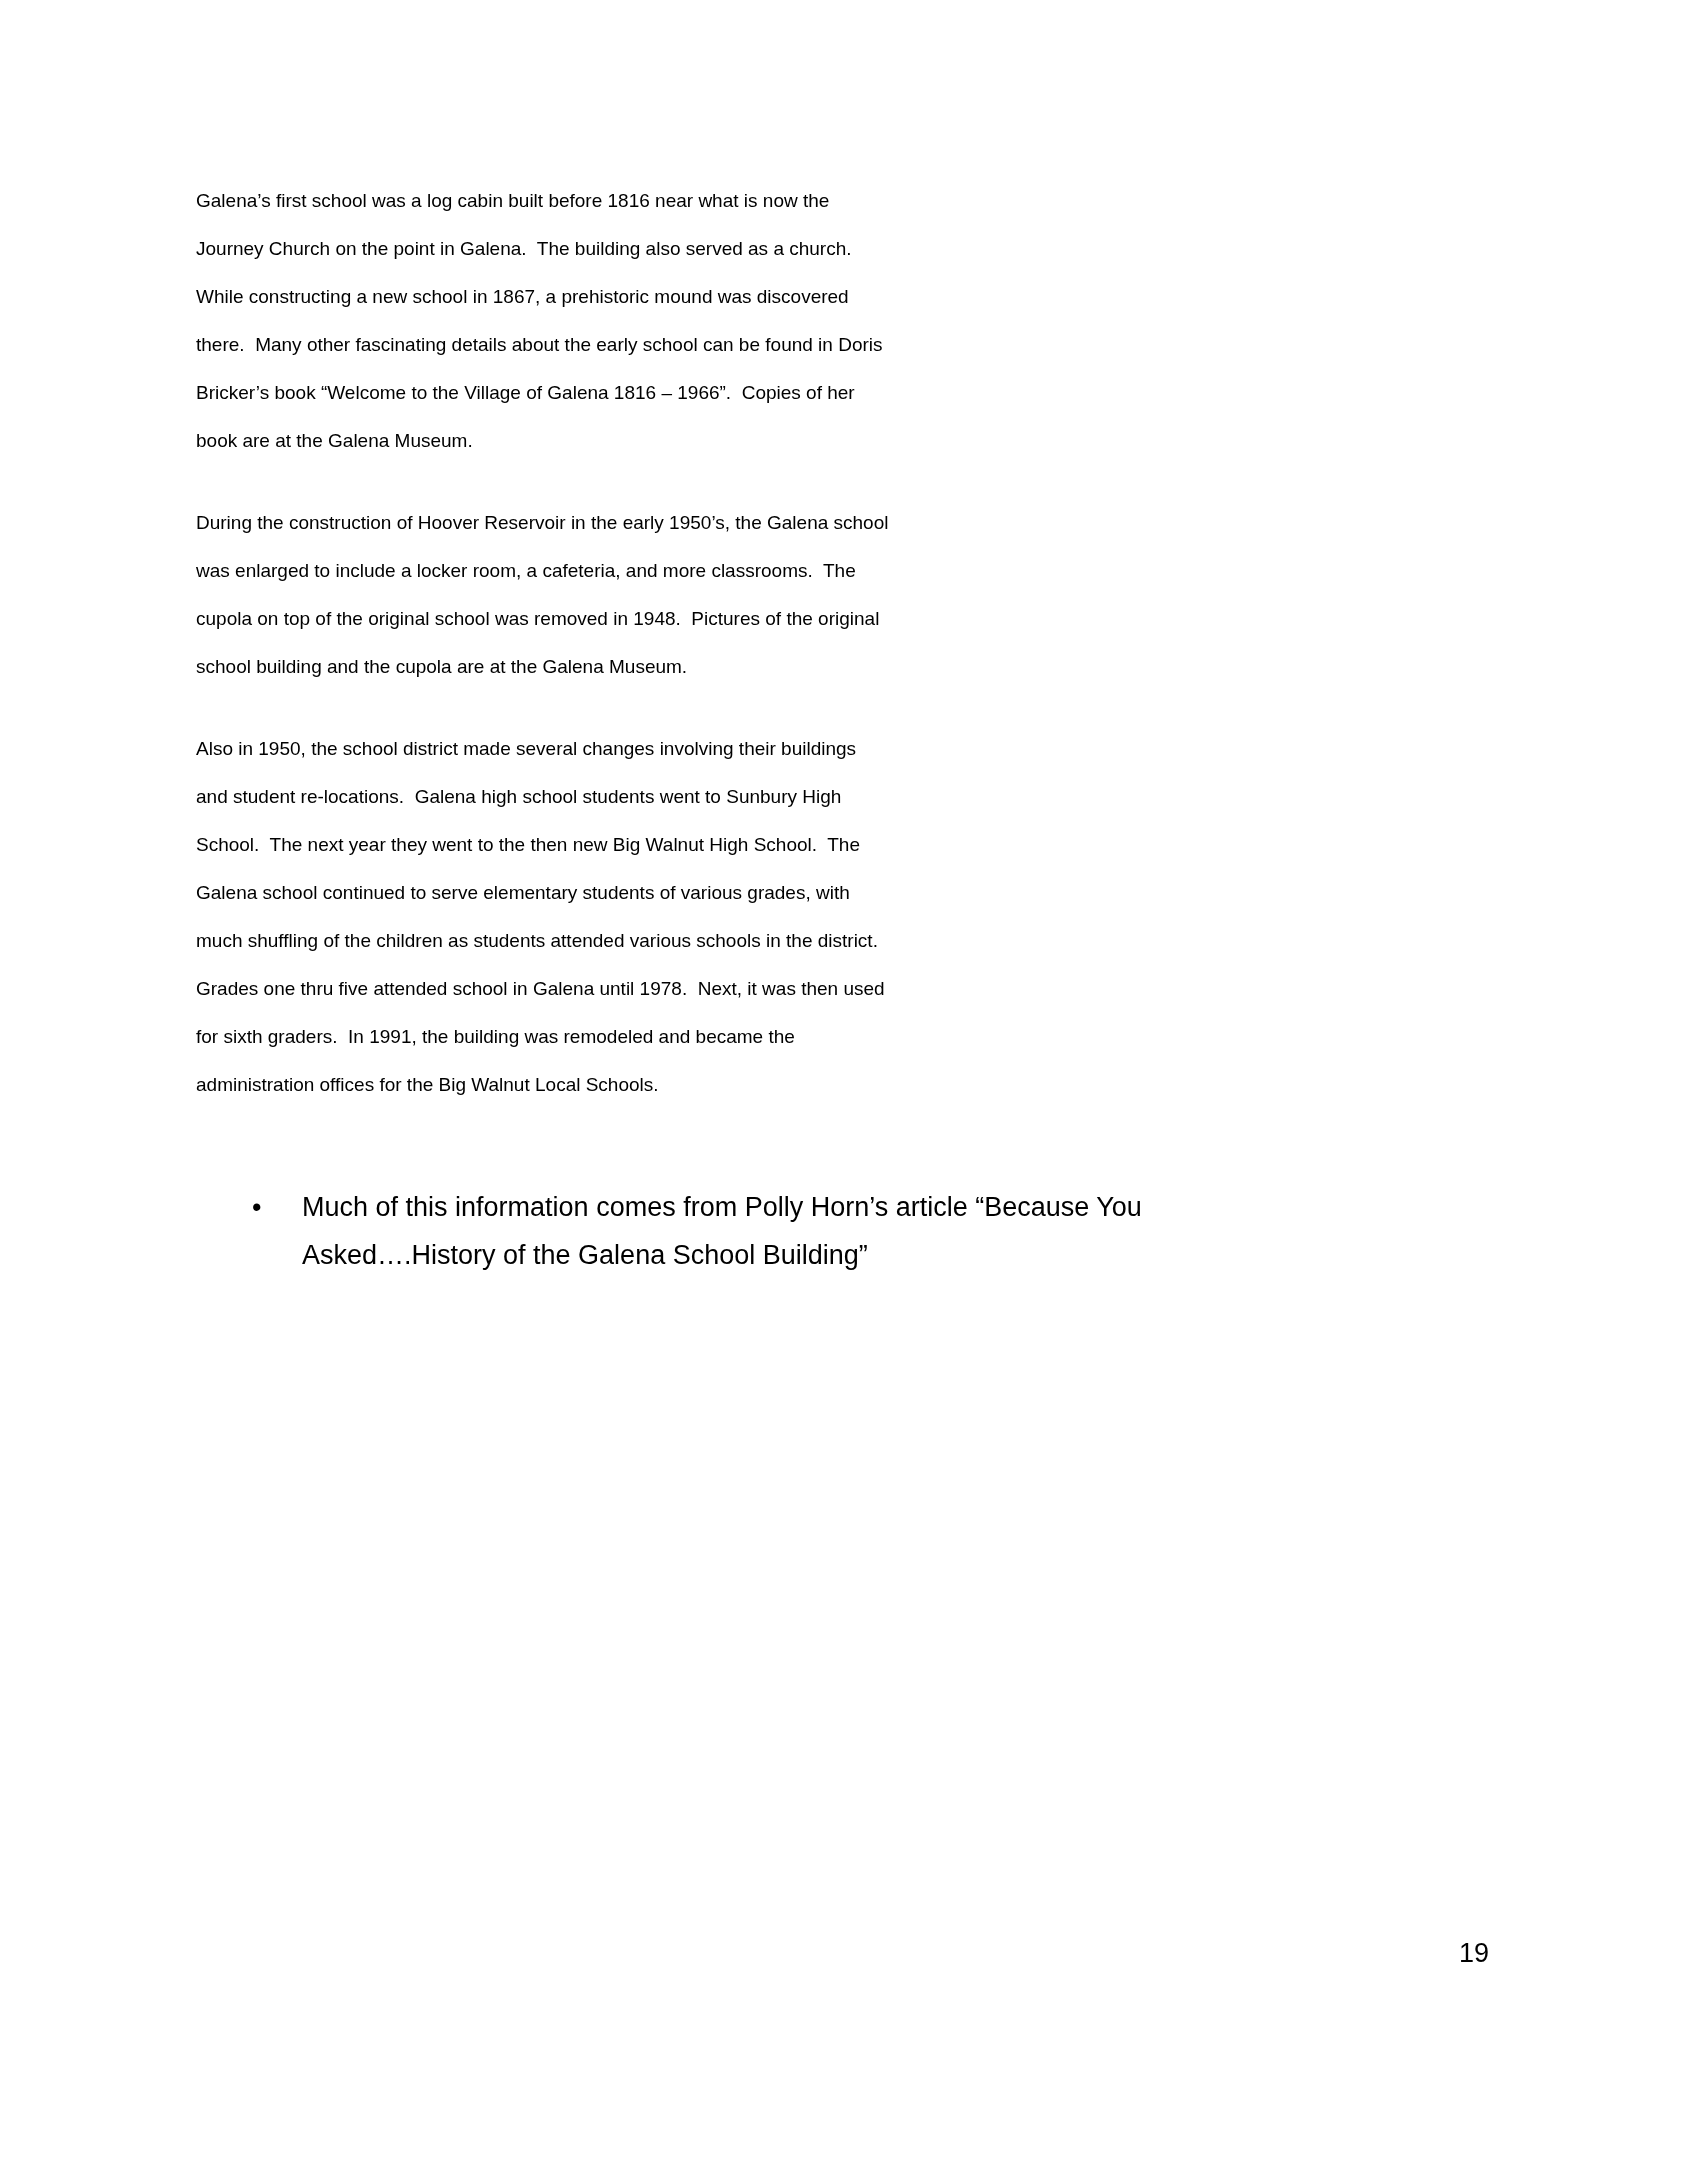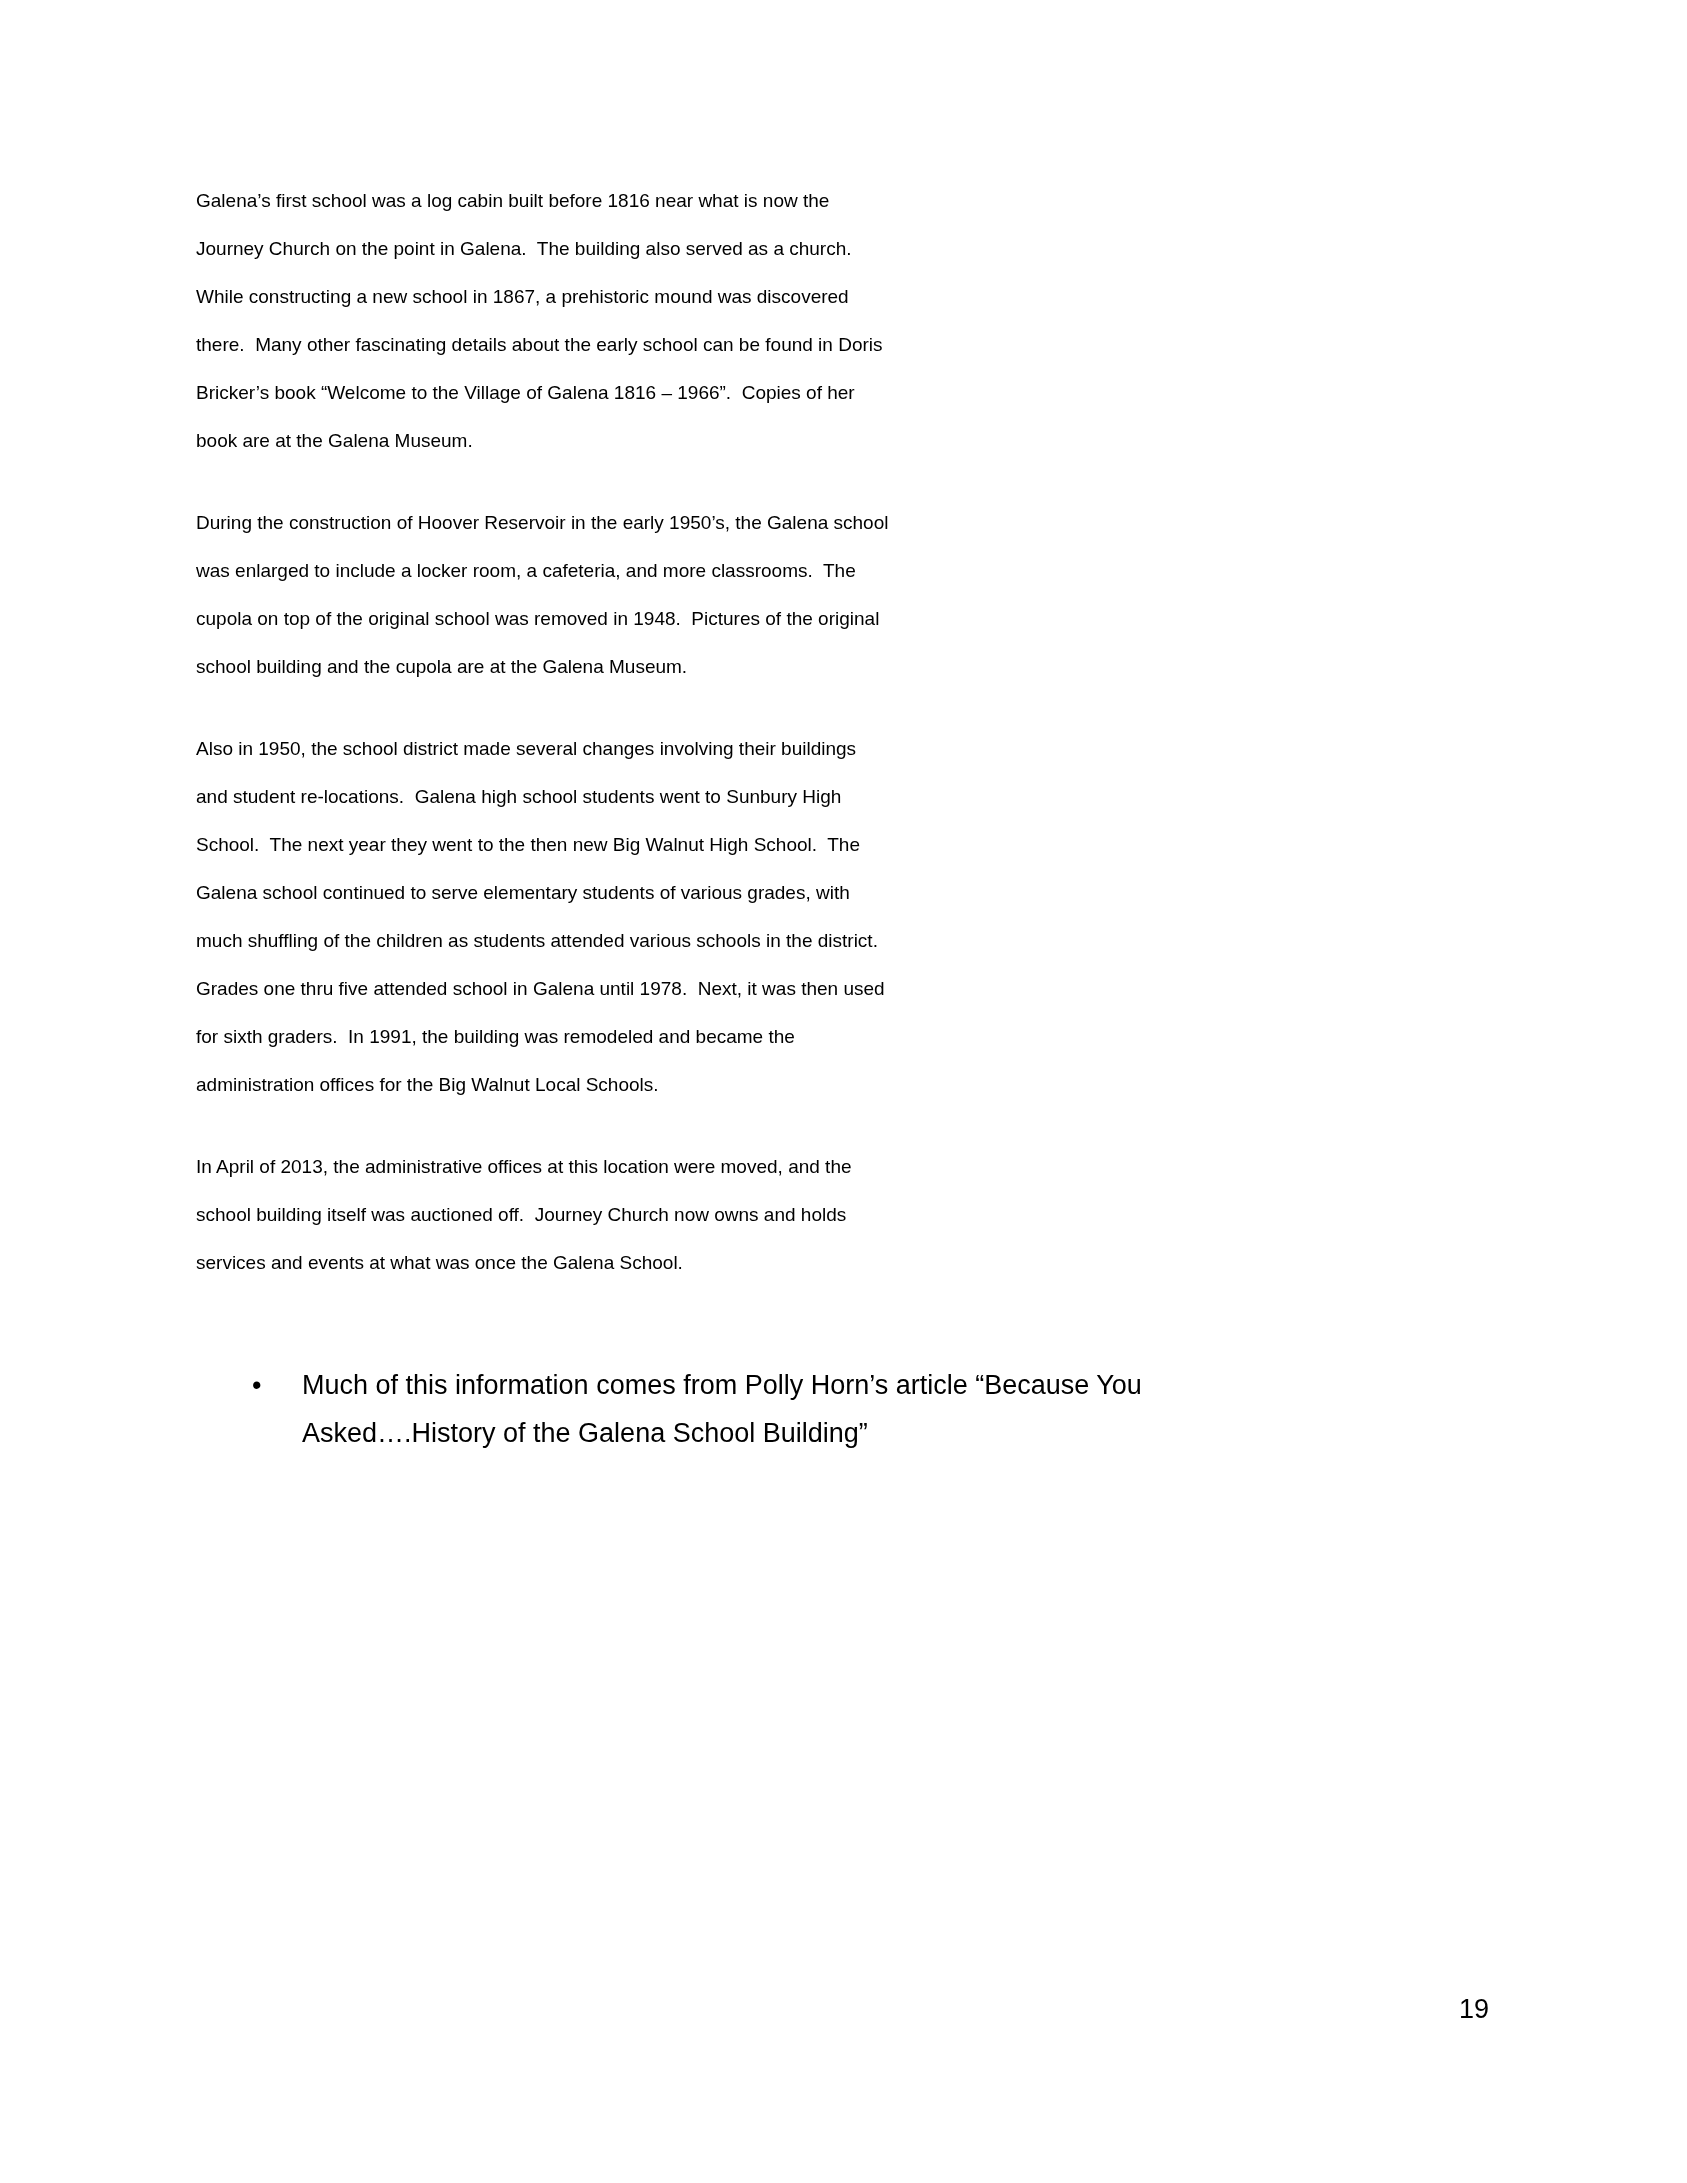--- a/index.html
+++ b/index.html
@@ -86,9 +86,6 @@
 Grades one thru five attended school in Galena until 1978.  Next, it was then used
 for sixth graders.  In 1991, the building was remodeled and became the
 administration offices for the Big Walnut Local Schools.</p>
-        <p class="para">In April of 2013, the administrative offices at this location were moved, and the
-school building itself was auctioned off.  Journey Church now owns and holds
-services and events at what was once the Galena School.</p>
       </div>
     <div class="bullet-section">
         <div class="bullet-item">

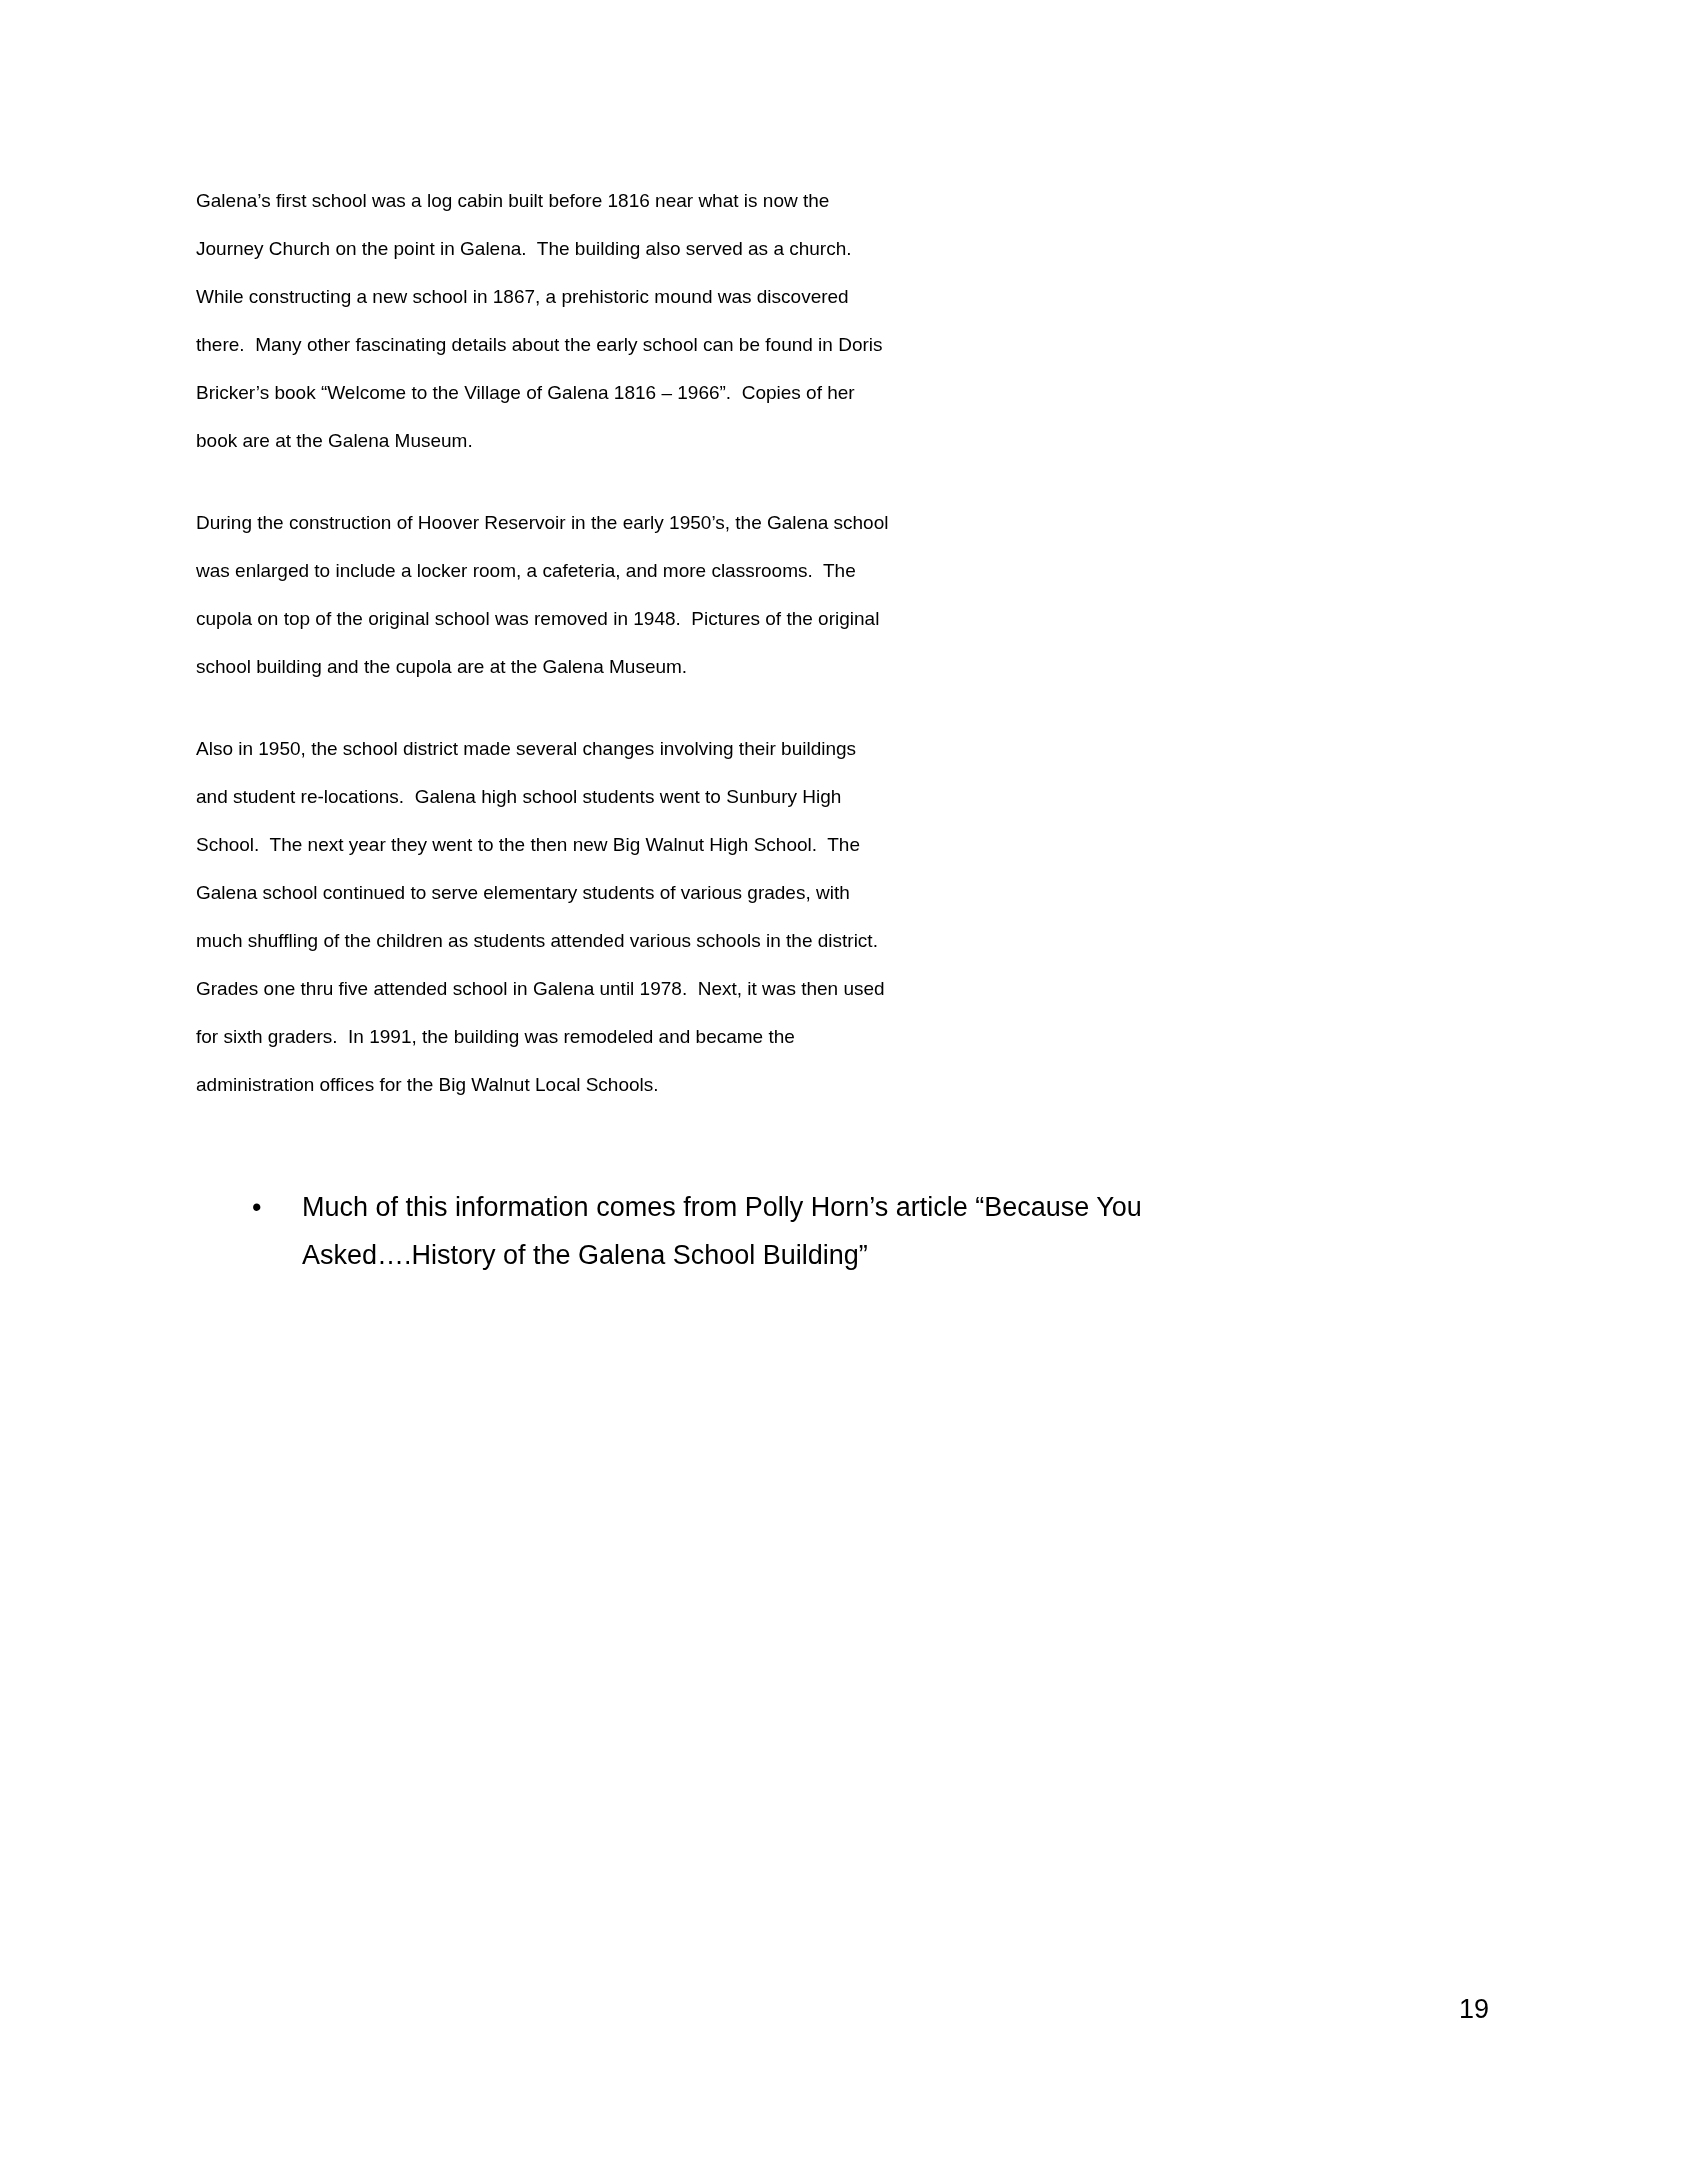--- a/index.html
+++ b/index.html
@@ -56,7 +56,7 @@
   }
   .page-number {
     position: absolute;
-    top: 1985px;
+    top: 1929px;
     right: 198px;
     font-size: 27px;
     line-height: 48px;

